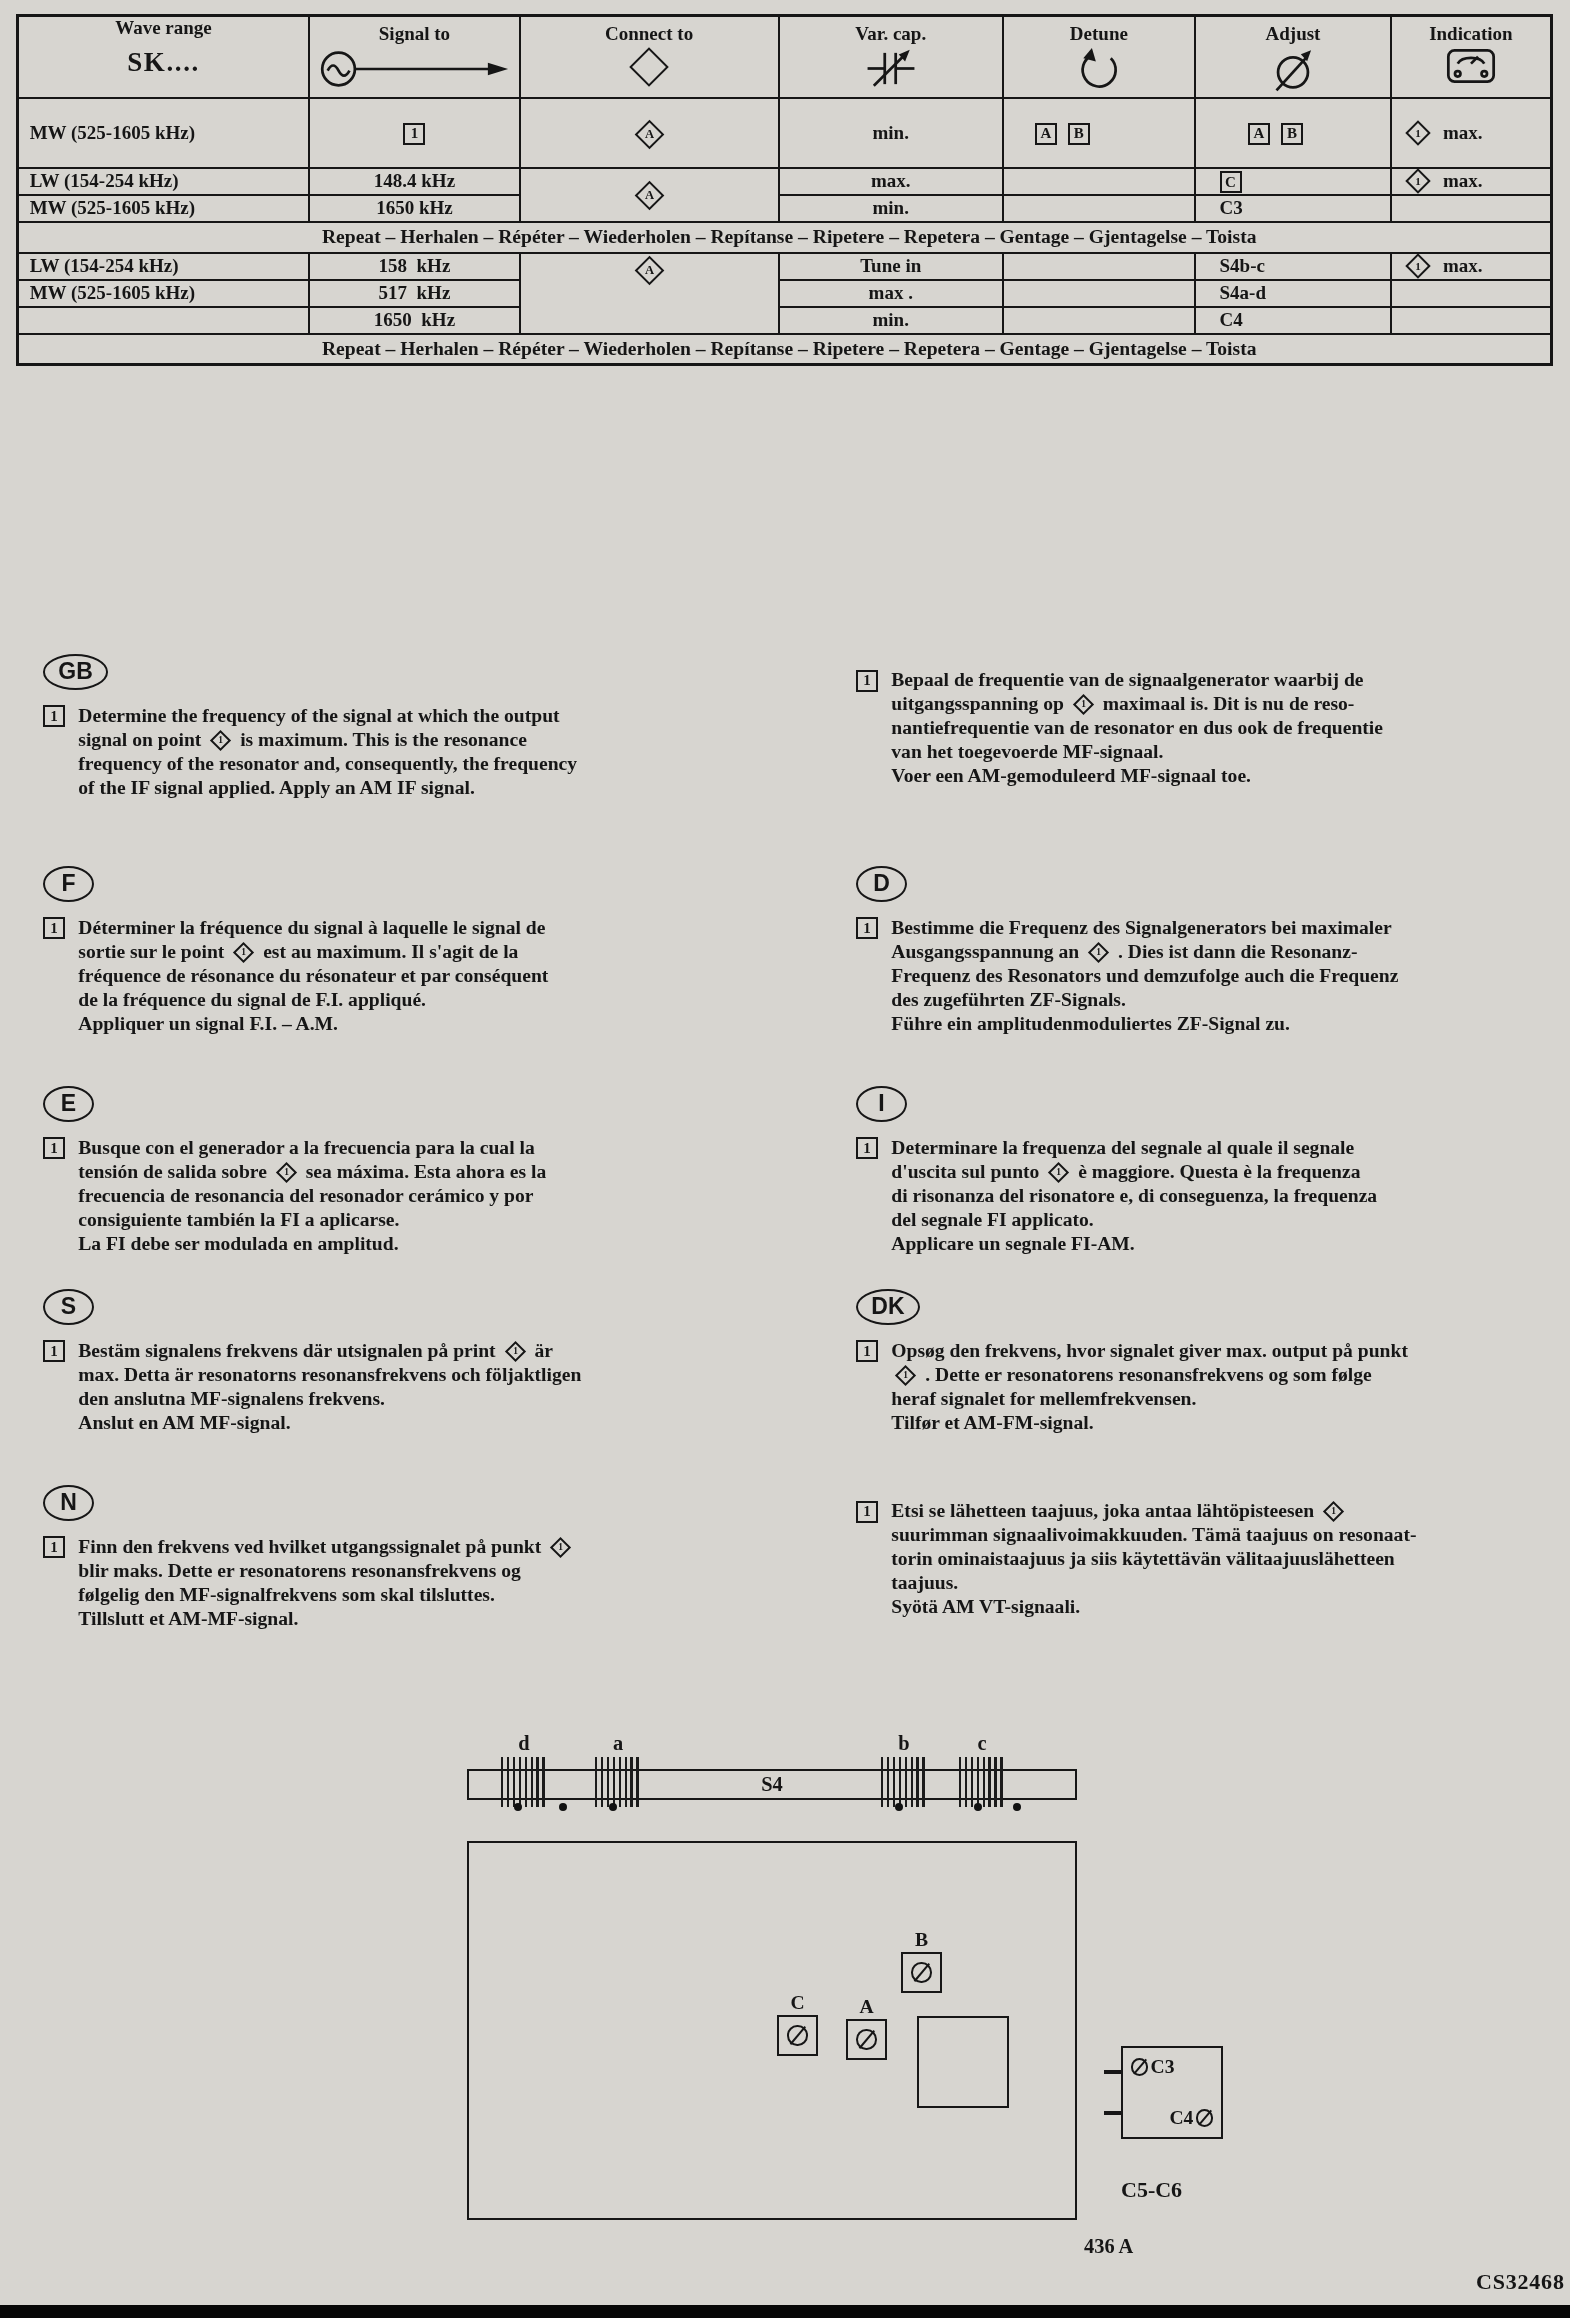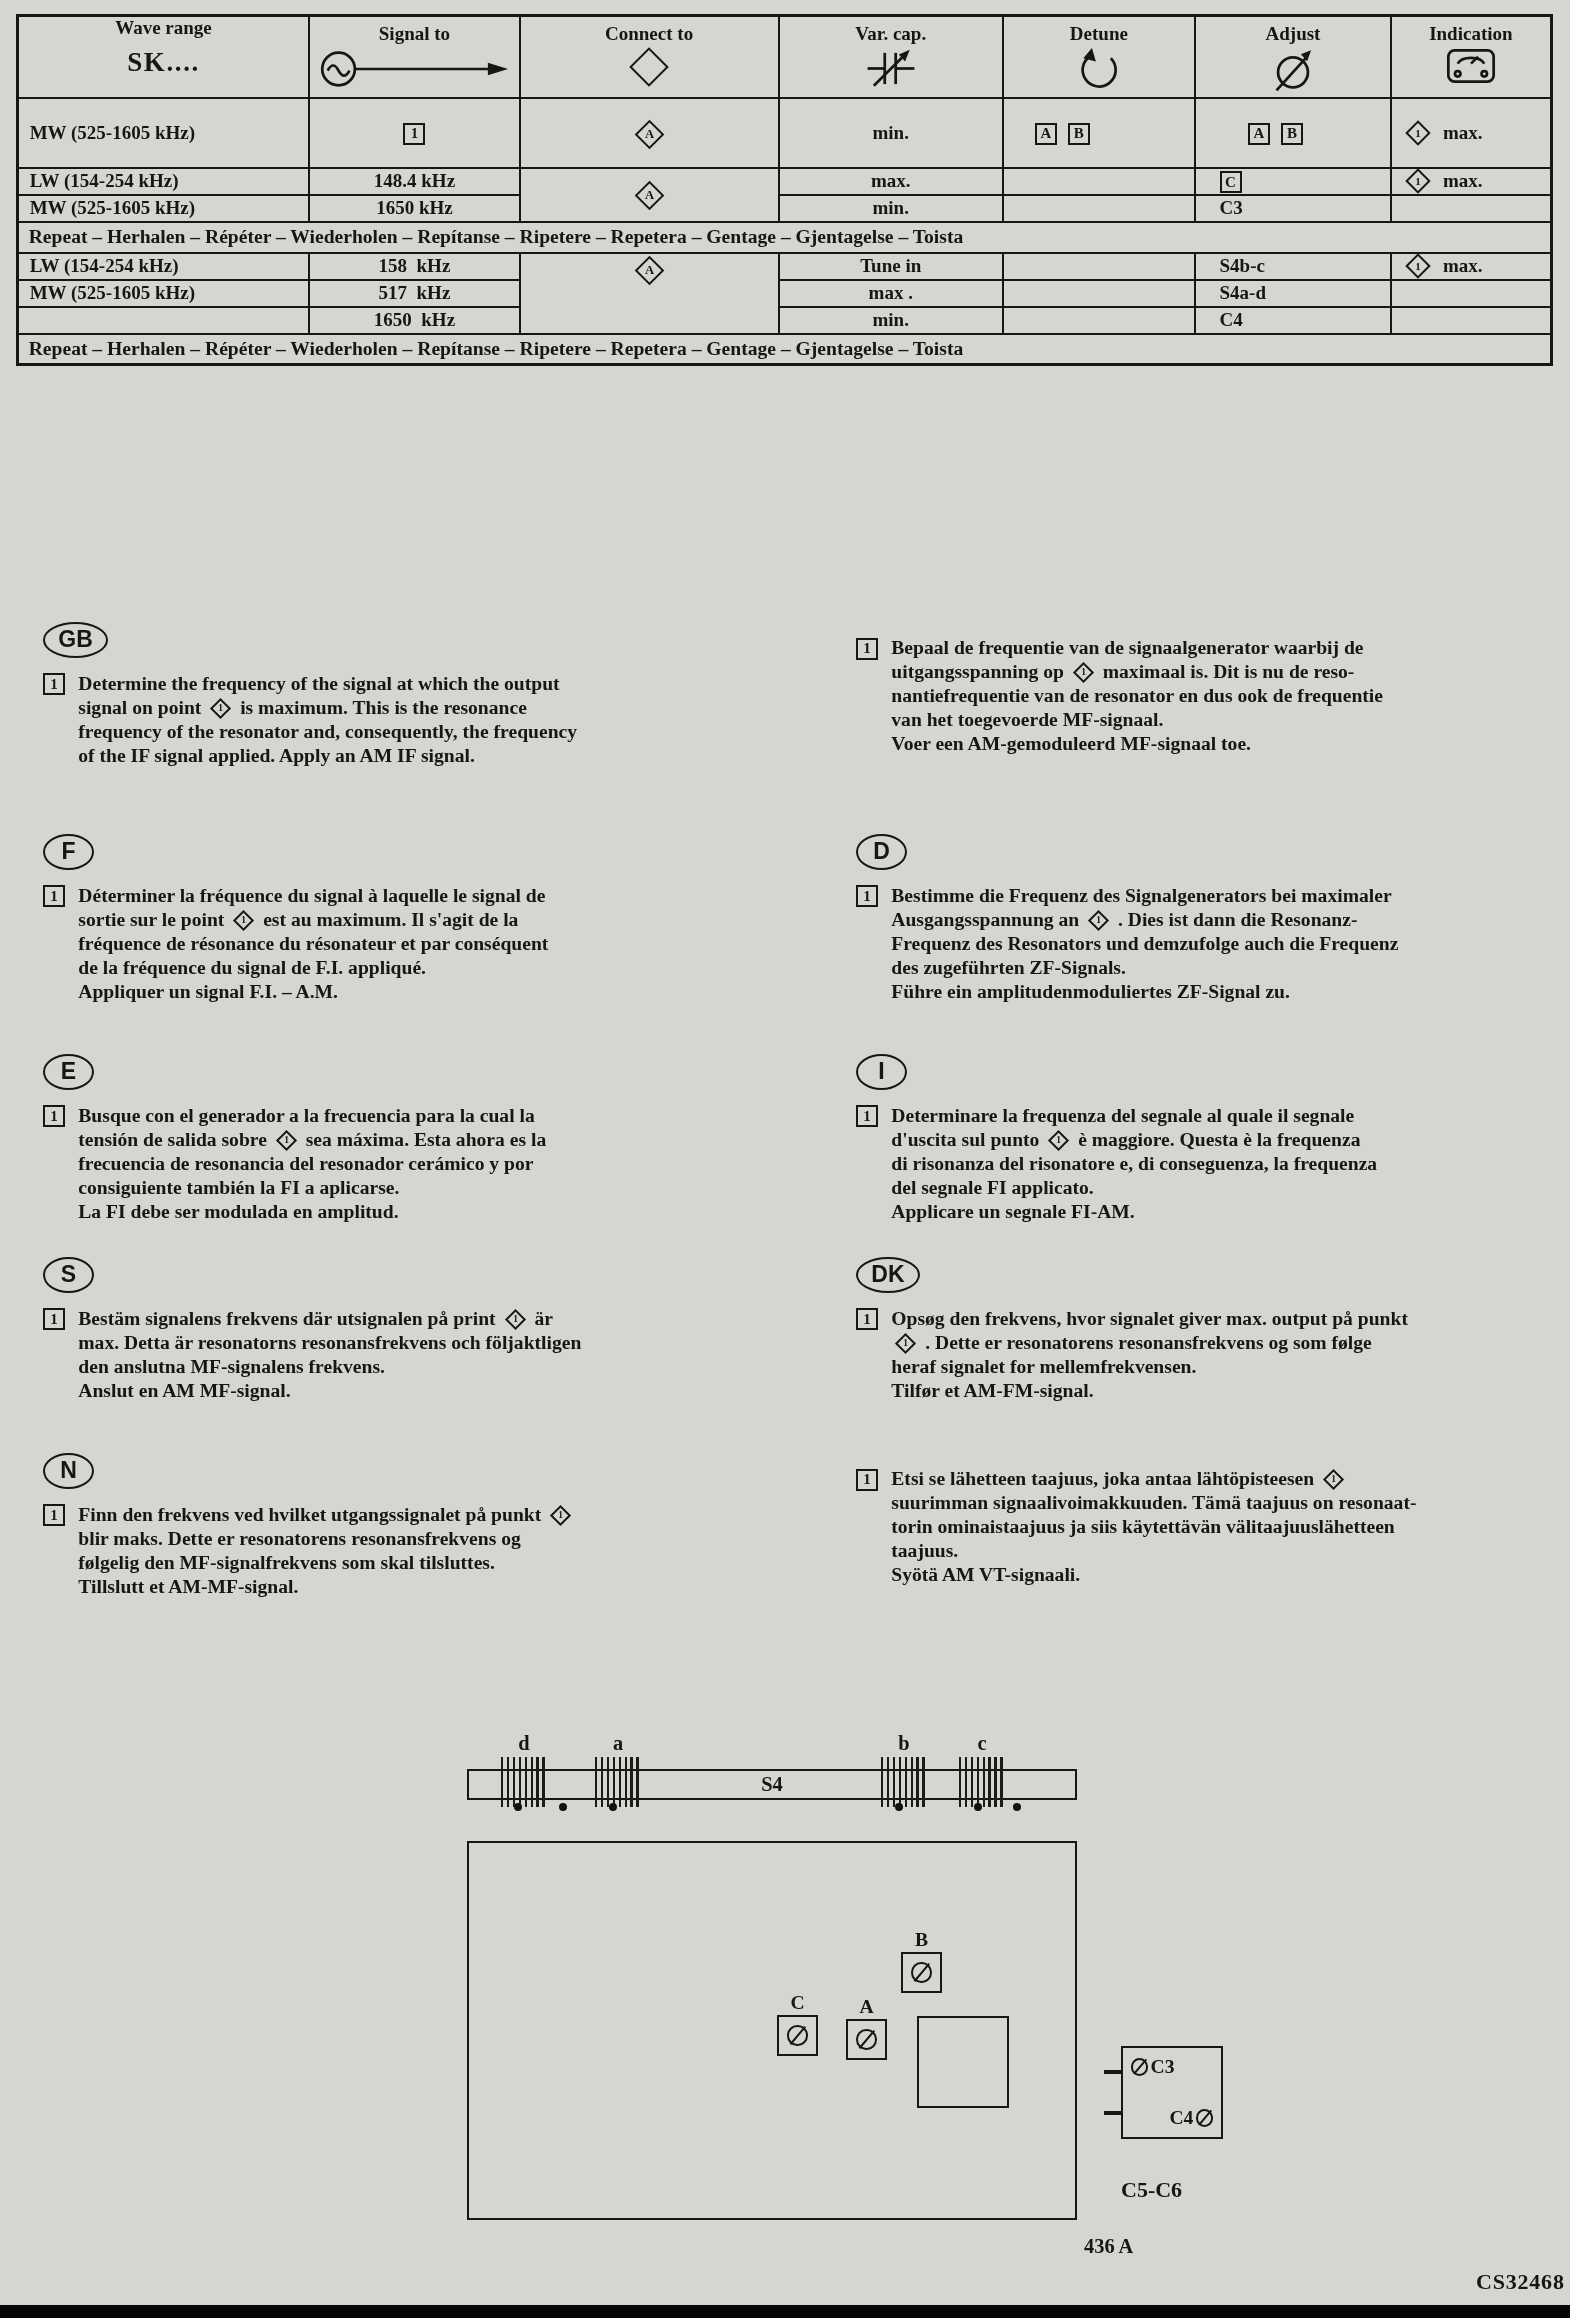--- a/index.html
+++ b/index.html
@@ -44,7 +44,7 @@
   .dia.sm>span{font-size:11px;}
   td.connect-top{vertical-align:top;padding-top:3.9px;}
   .ind-flex{display:flex;align-items:center;gap:15.7px;padding-left:17.3px;}
-  td.repeat-cell{text-align:left;padding-left:10px;font-size:19.6px;white-space:pre;}
+  td.repeat-cell{text-align:center;padding-left:10px;font-size:19.6px;white-space:pre;}
   
   .sections{
     position:absolute;left:43px;top:622px;

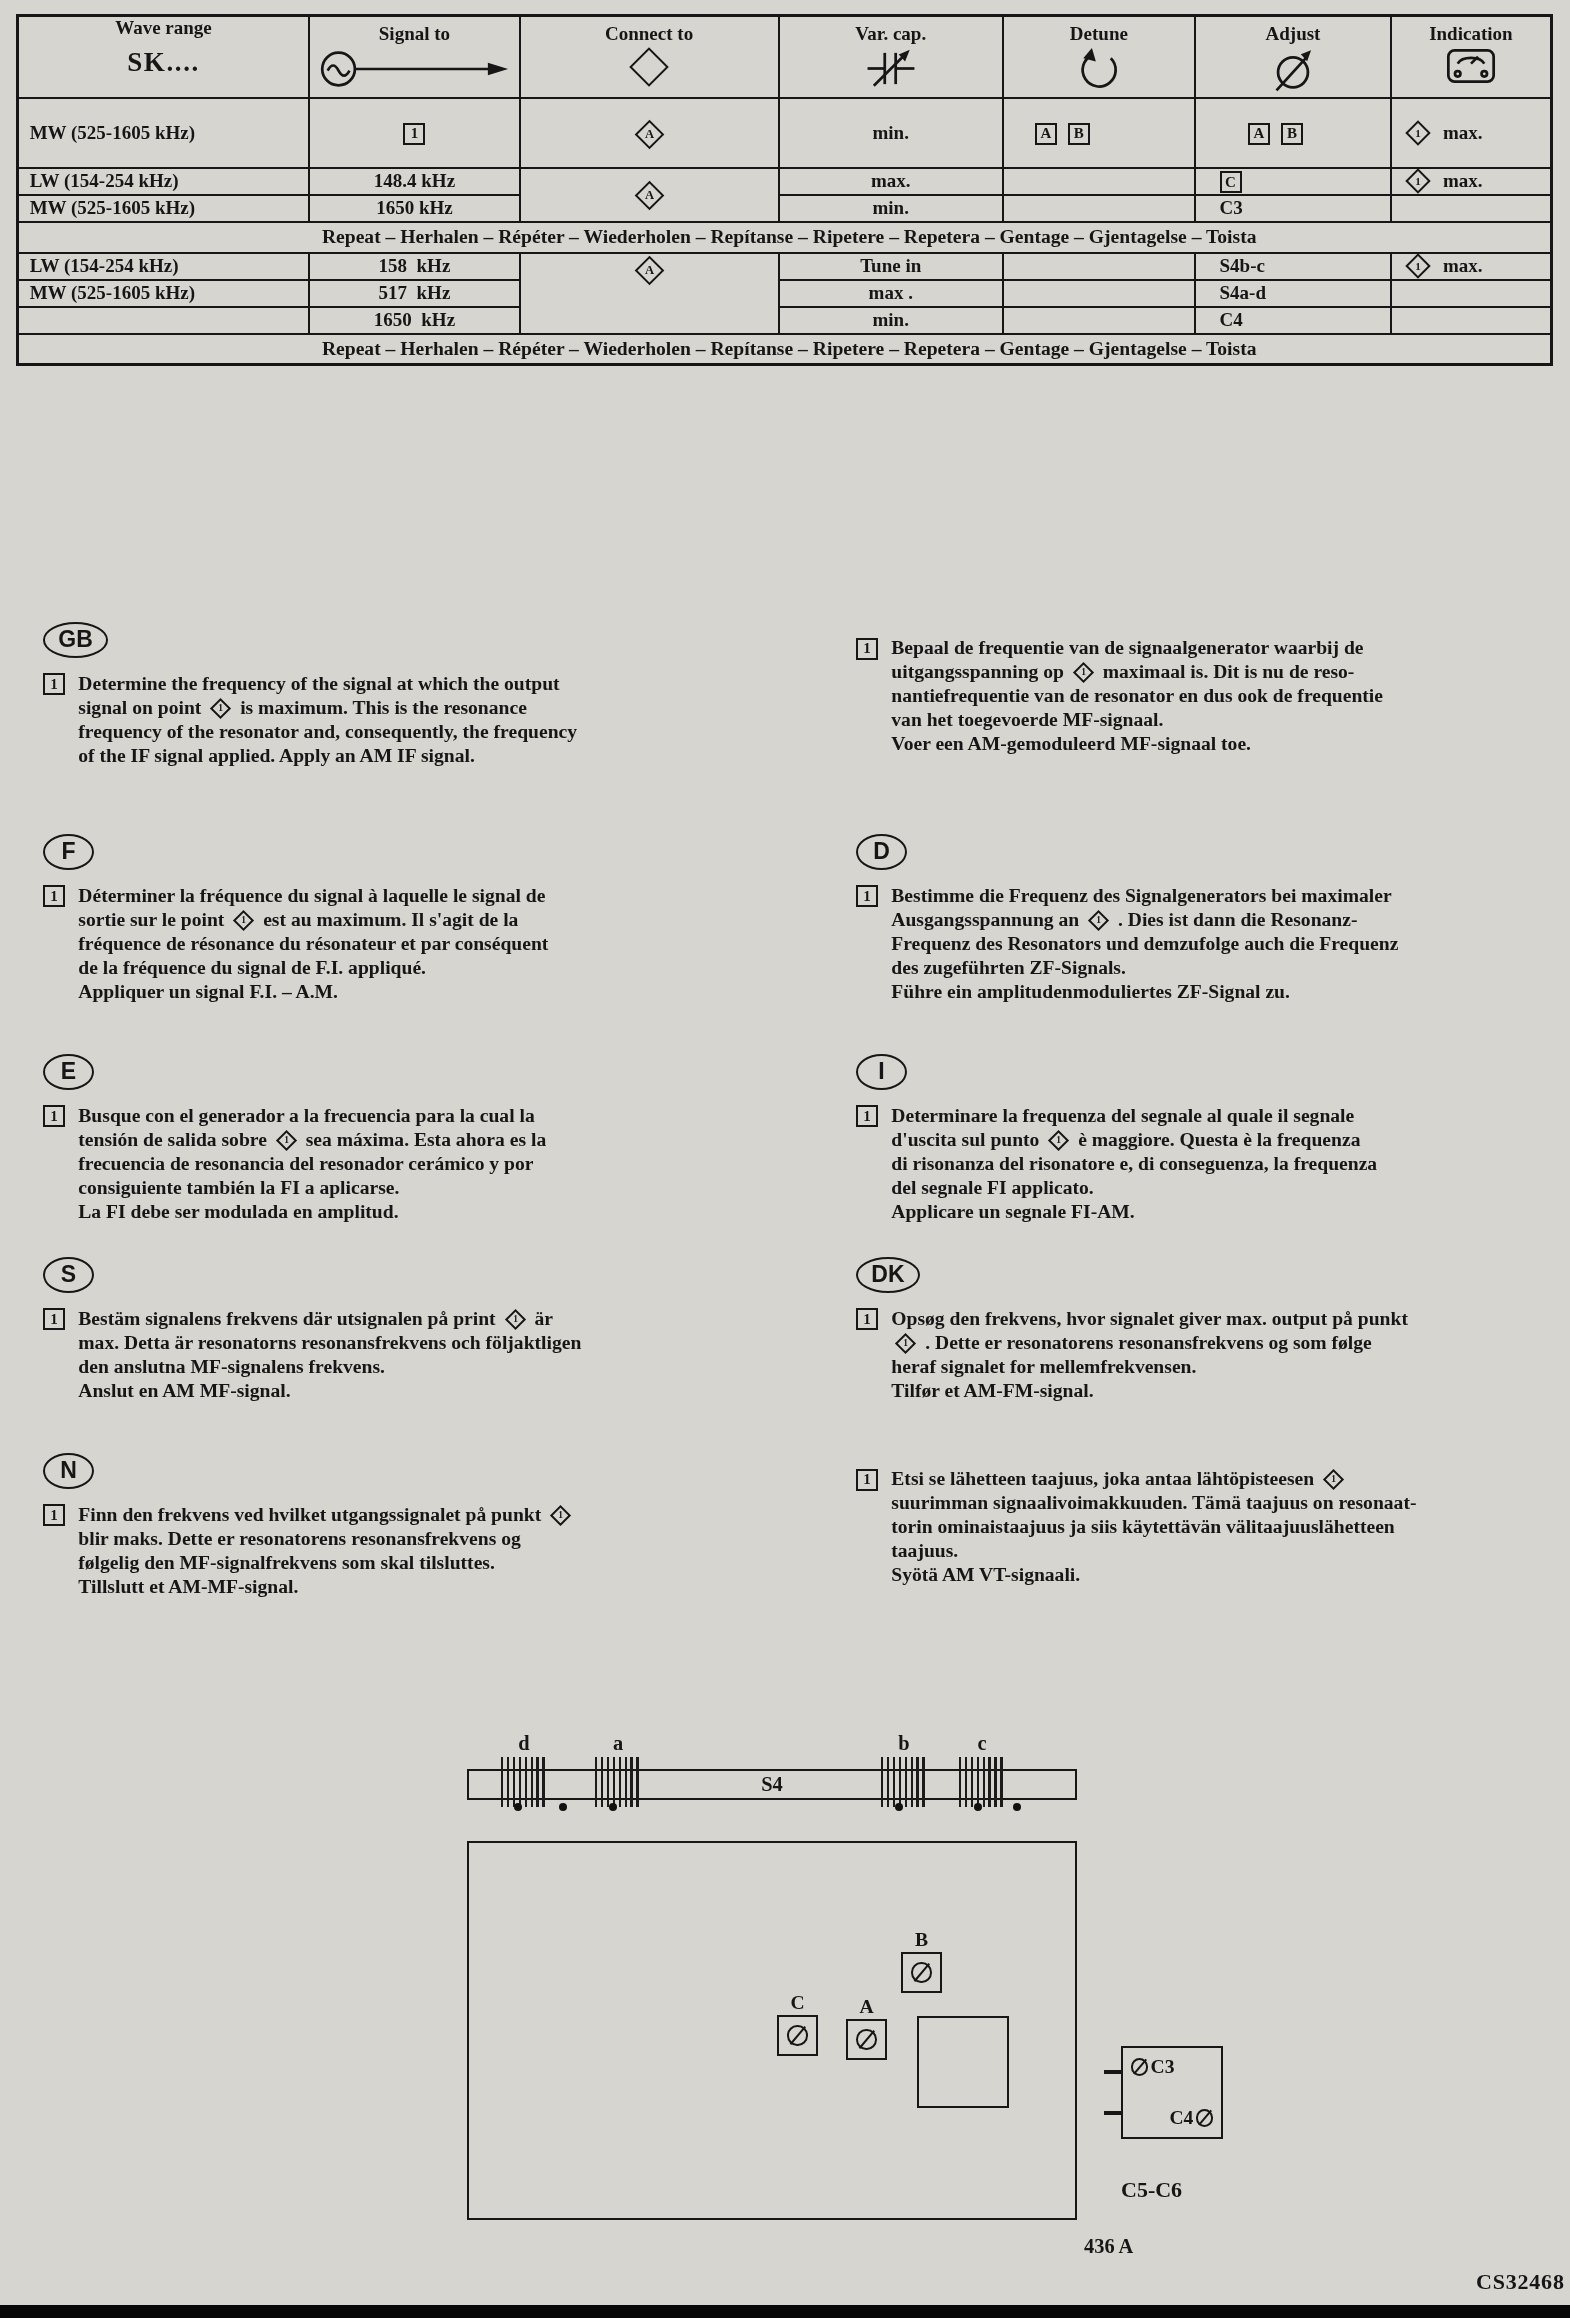--- a/index.html
+++ b/index.html
@@ -47,7 +47,7 @@
   td.repeat-cell{text-align:center;padding-left:10px;font-size:19.6px;white-space:pre;}
   
   .sections{
-    position:absolute;left:43px;top:622px;
+    position:absolute;left:43px;top:654px;
     display:grid;grid-template-columns:813px 707px;
     grid-template-rows:212px 220px 203px 196px auto;
   }

